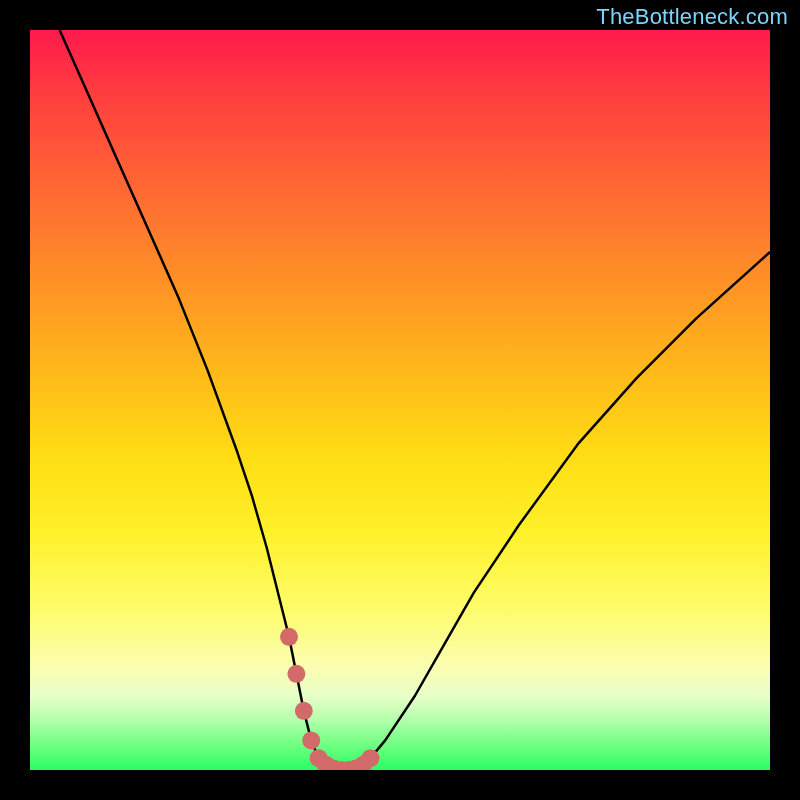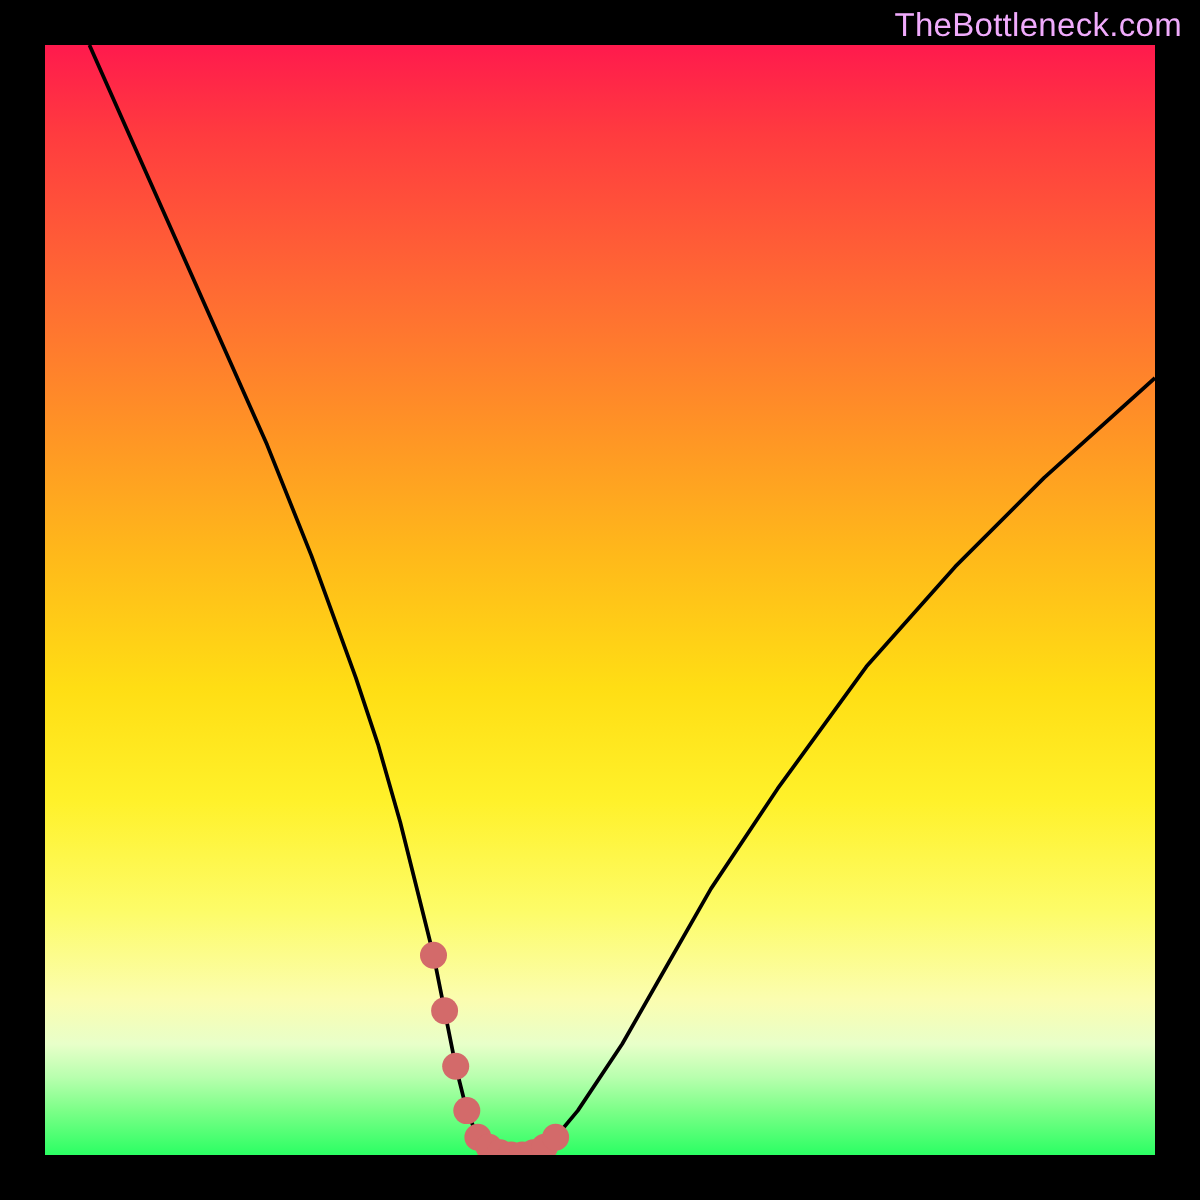--- a/index.html
+++ b/index.html
@@ -59,7 +59,7 @@
     position: absolute;
     top: 4px;
     right: 12px;
-    color: #f0abfc;
+    color: #7dd3fc;
     font-size: 22px;
     letter-spacing: 0.2px;
     user-select: none;

